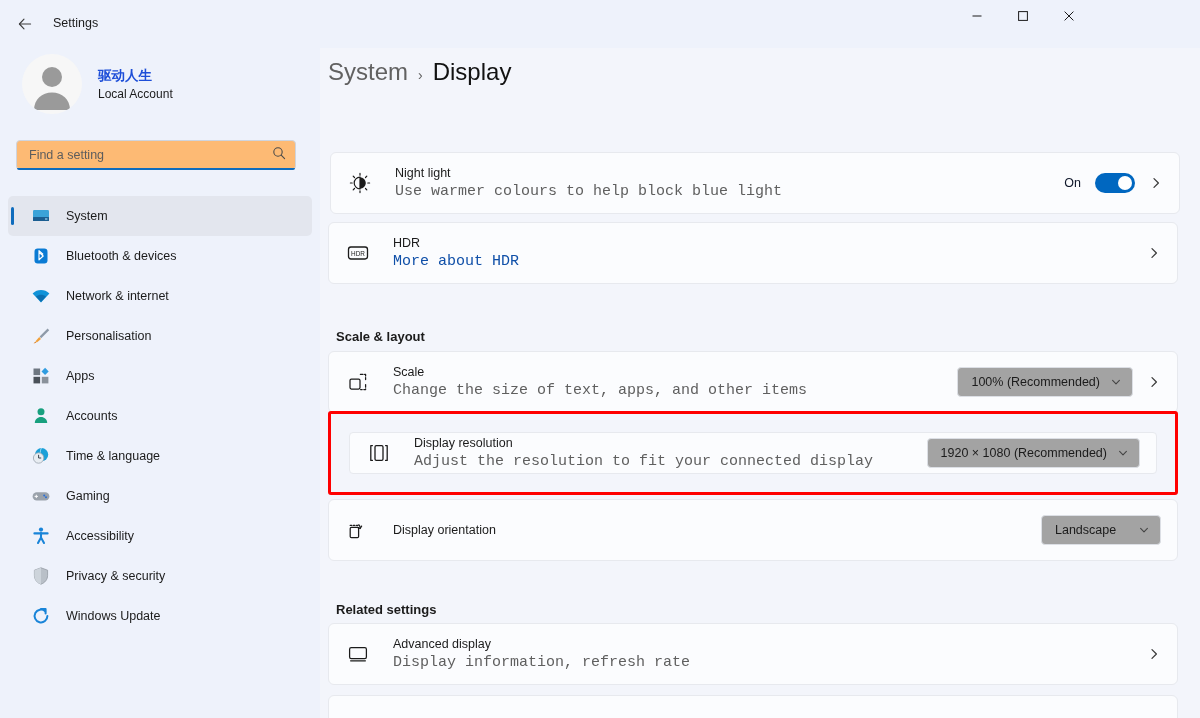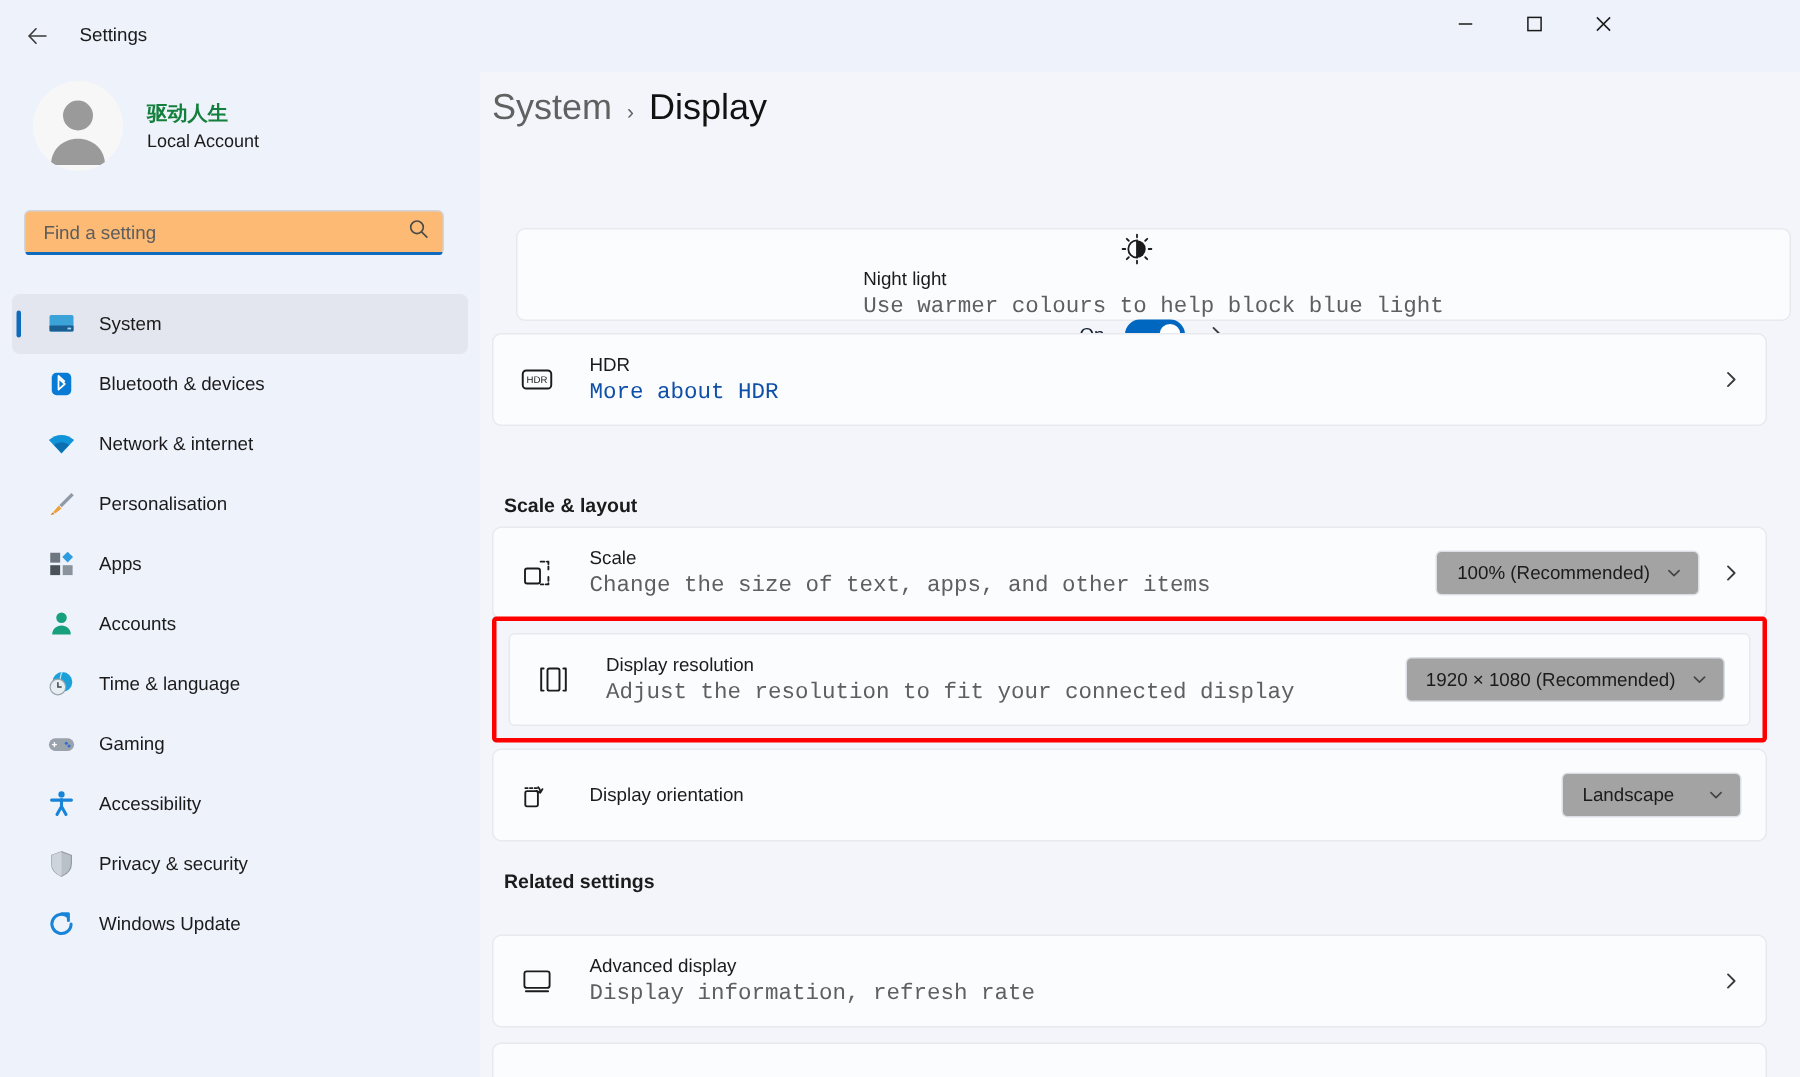--- a/index.html
+++ b/index.html
@@ -54,7 +54,7 @@
     overflow: hidden; flex: none;
   }
   .profile-text { display: flex; flex-direction: column; gap: 2px; }
-  .profile-name { font-size: 13.5px; color: #15803d; font-weight: 600; }
+  .profile-name { font-size: 13.5px; color: #1d4ed8; font-weight: 600; }
   .profile-sub { font-size: 12px; color: #1b1b1b; }
 
   .searchwrap {

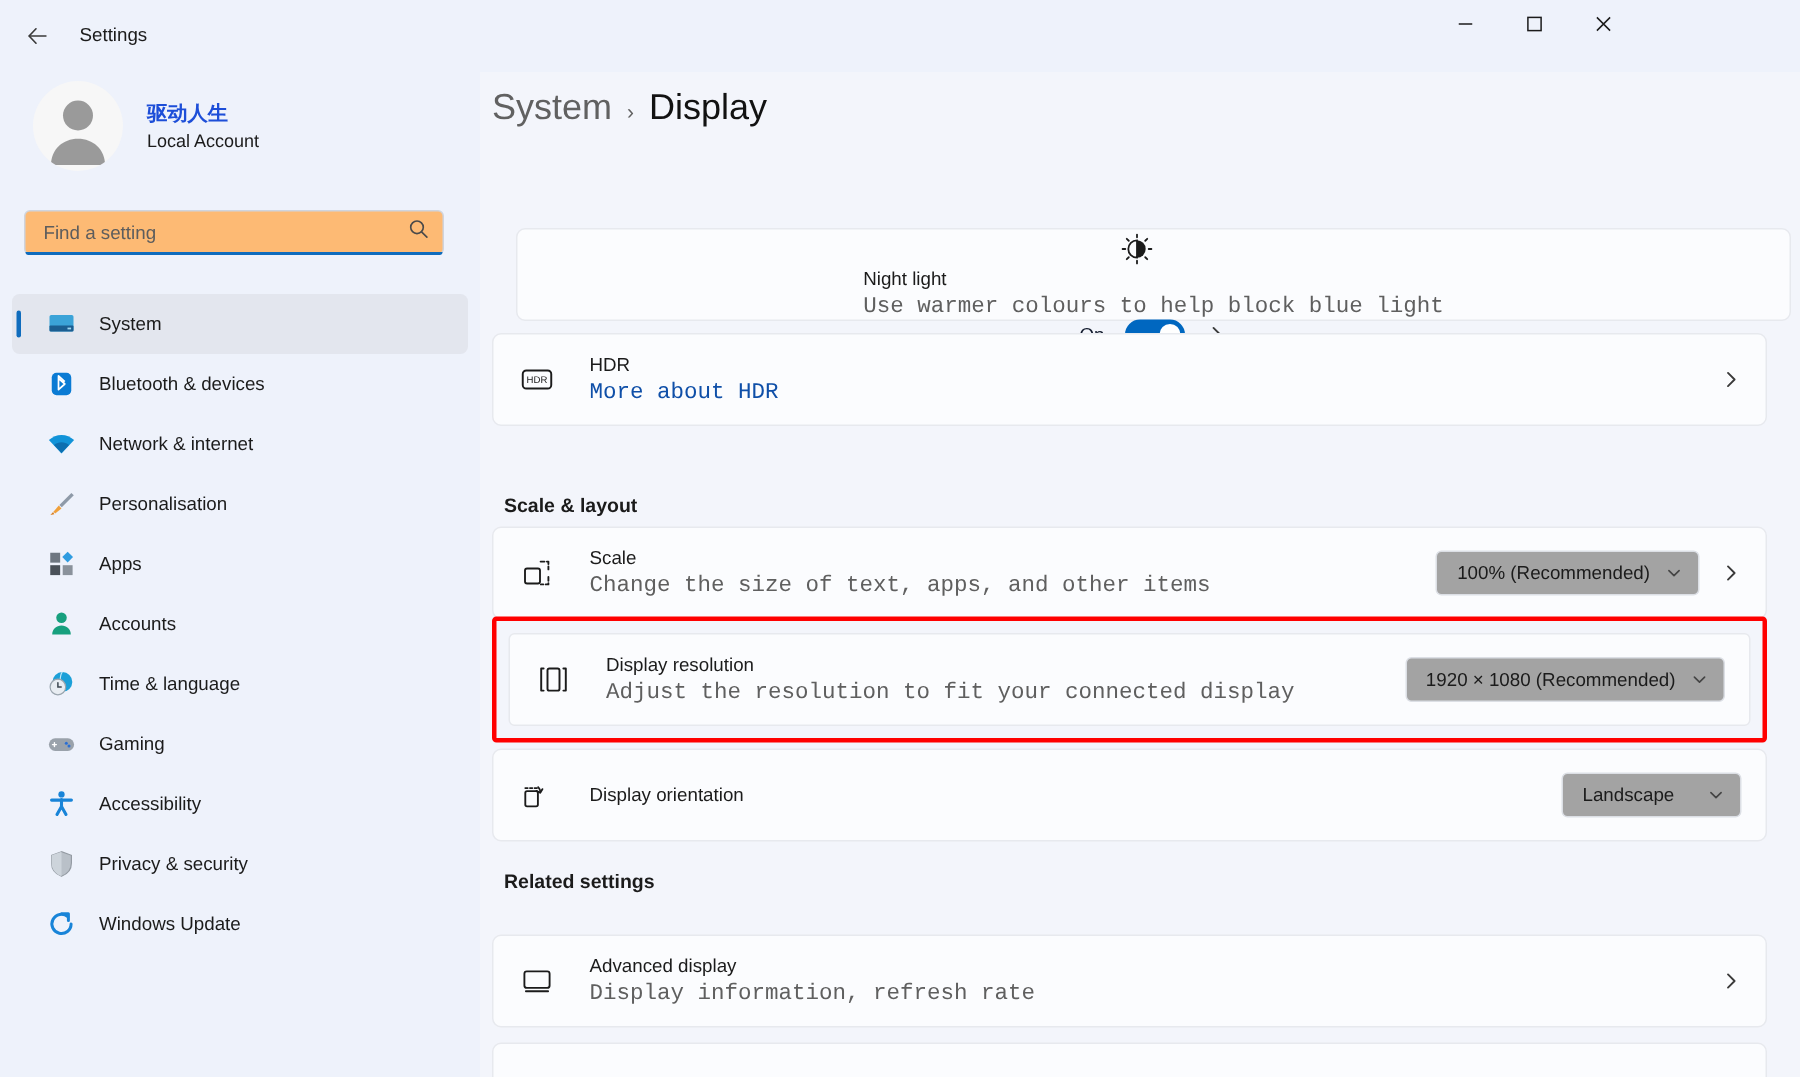--- a/index.html
+++ b/index.html
@@ -174,7 +174,7 @@
 
   
   .pos { position: absolute; }
-  #card-nightlight { left: 24px; top: 48px; width: 850px; height: 62px; flex-direction: column; }
+  #card-nightlight { left: 10px; top: 48px; width: 850px; height: 62px; }
   #card-hdr        { left: 8px; top: 118px; width: 850px; height: 62px; justify-content: space-between; }
   #head-scale      { left: 8px; top: 225px; }
   #card-scale      { left: 8px; top: 247px; width: 850px; height: 62px; }

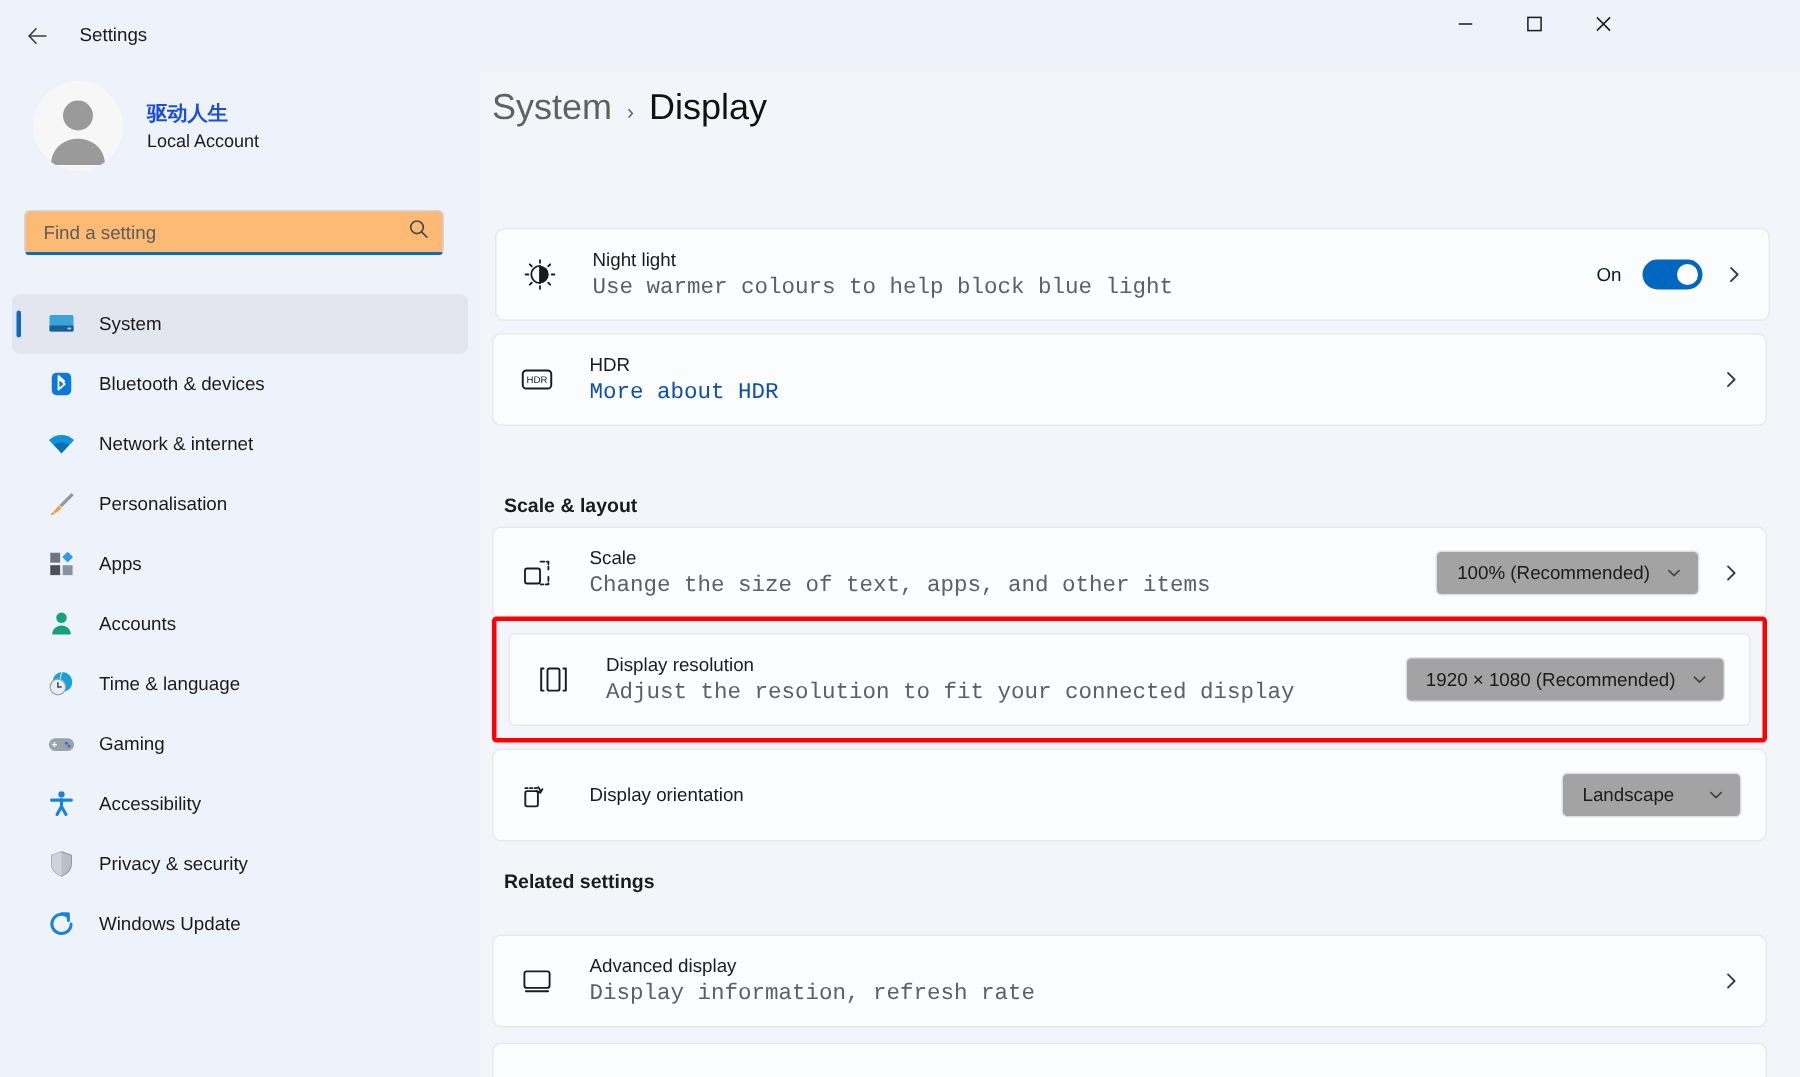--- a/index.html
+++ b/index.html
@@ -188,7 +188,7 @@
     width: 100%; height: 100%;
     border: 3px solid #ff0000;
     border-radius: 3px;
-    padding: 8px;
+    padding: 18px;
   }
   .highlight-box .card {
     width: 100%; height: 100%;

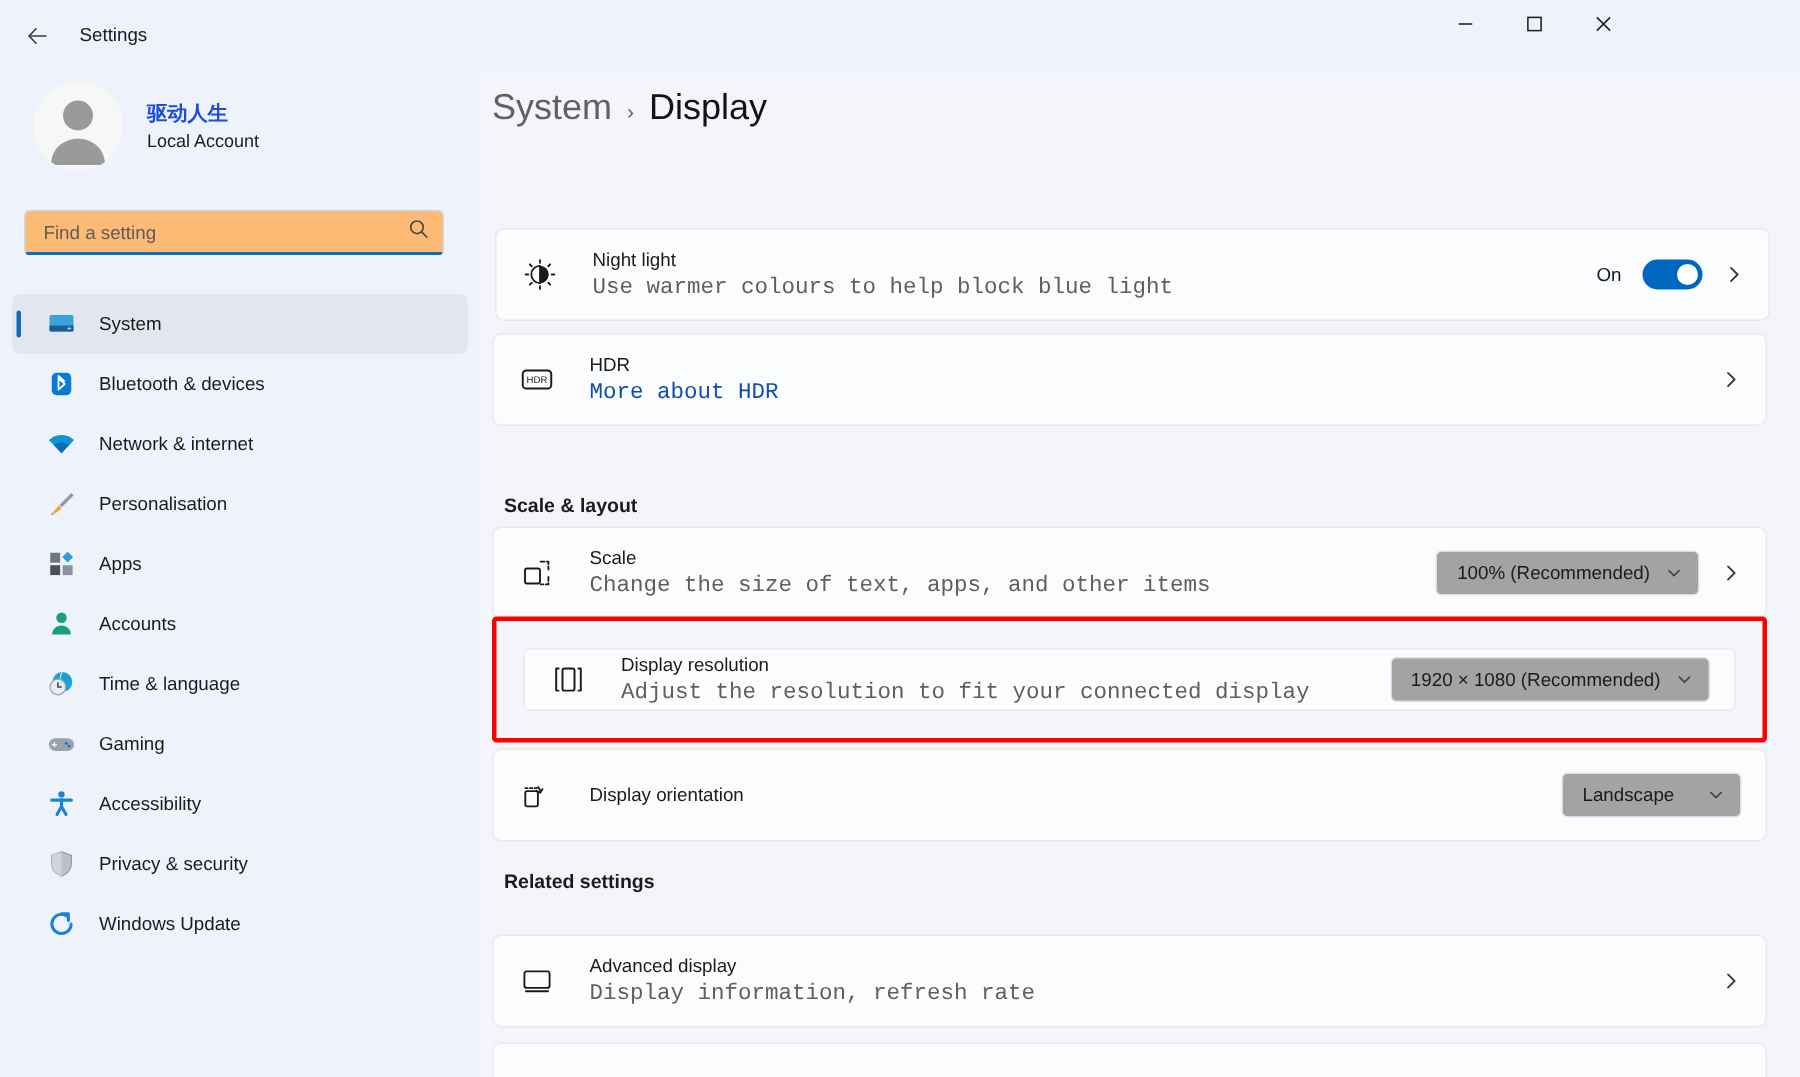--- a/index.html
+++ b/index.html
@@ -180,7 +180,7 @@
   #card-scale      { left: 8px; top: 247px; width: 850px; height: 62px; }
   #hl-wrap         { left: 8px; top: 307px; width: 850px; height: 84px; }
   #card-orient     { left: 8px; top: 395px; width: 850px; height: 62px; }
-  #head-related    { left: 8px; top: 476px; }
+  #head-related    { left: 8px; top: 498px; }
   #card-advanced   { left: 8px; top: 519px; width: 850px; height: 62px; }
   #card-graphics   { left: 8px; top: 591px; width: 850px; height: 62px; }
 

